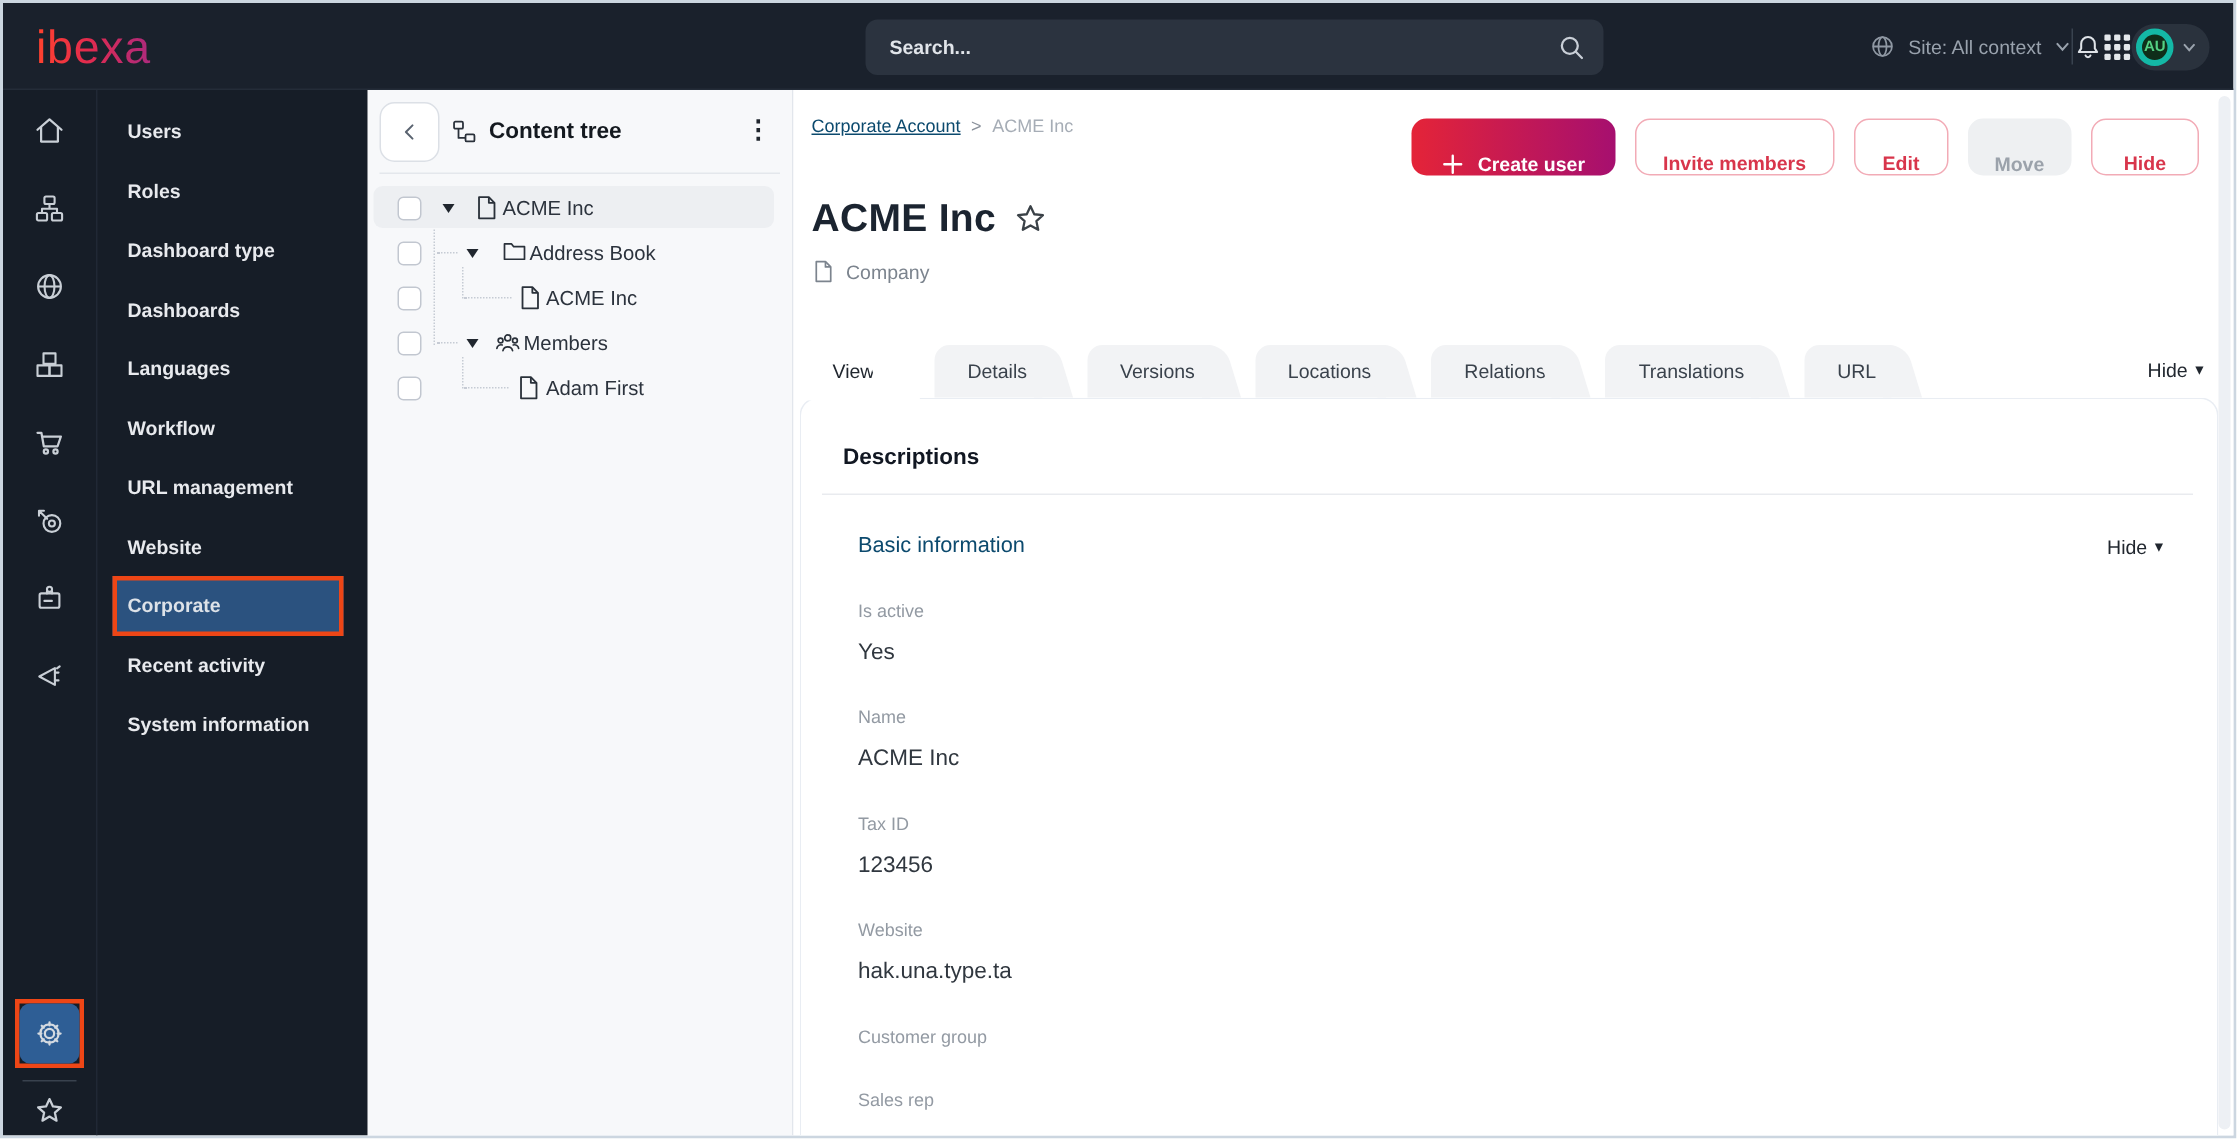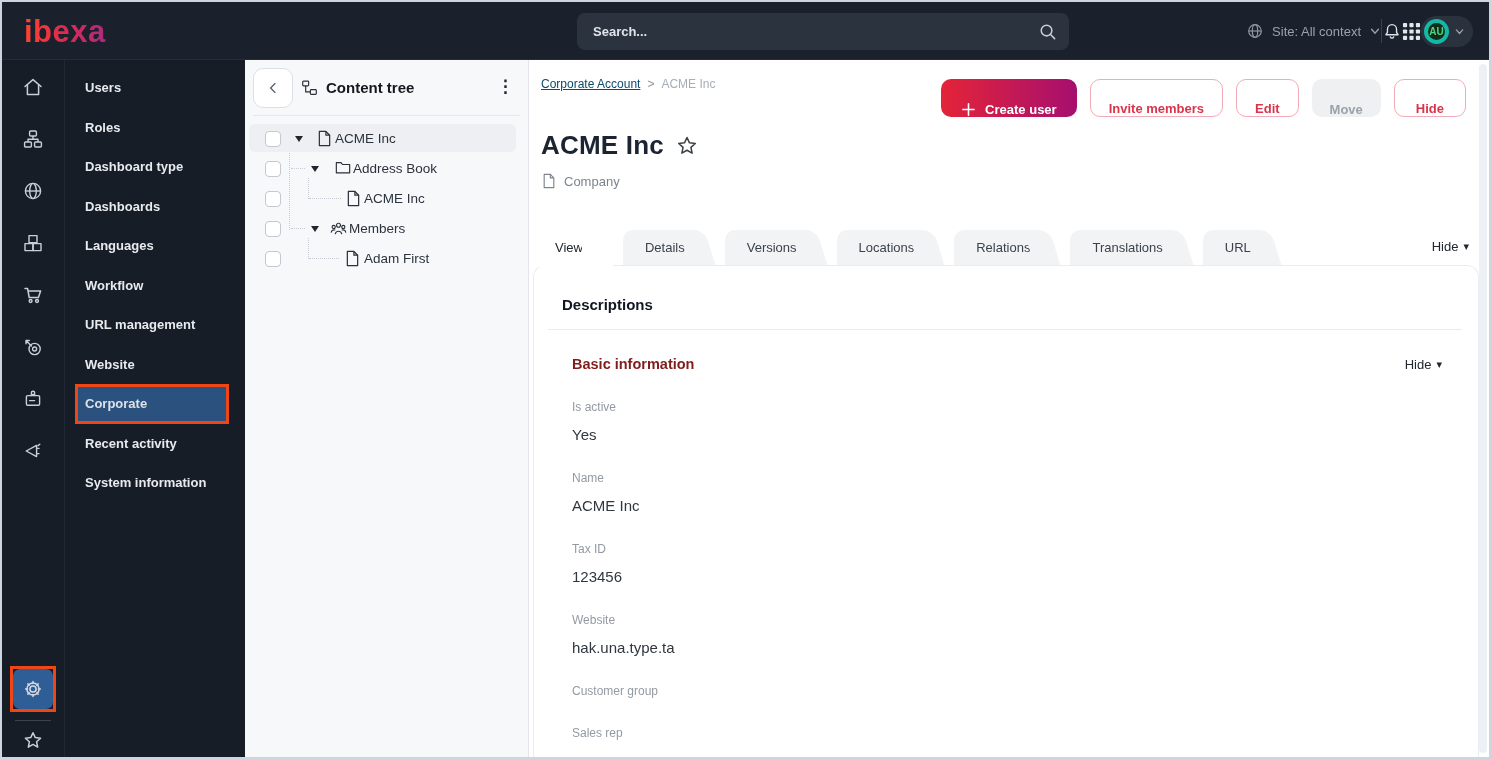--- a/index.html
+++ b/index.html
@@ -12,7 +12,7 @@
   
   .topbar { position:absolute; left:0; top:0; right:0; height:58px; background:#1a212c;
             border-bottom:1px solid #242c38; z-index:5; }
-  .logo { position:absolute; left:22px; top:12px; font-size:31px; font-weight:700; letter-spacing:.5px;
+  .logo { position:absolute; left:22px; top:12px; font-size:31px; font-weight:400; letter-spacing:.5px;
           background:linear-gradient(92deg,#ff4030 5%,#e22b4e 45%,#b02a7a 95%);
           -webkit-background-clip:text; background-clip:text; color:transparent; }
   .search { position:absolute; left:575px; top:11px; width:492px; height:37px; background:#2b333f;

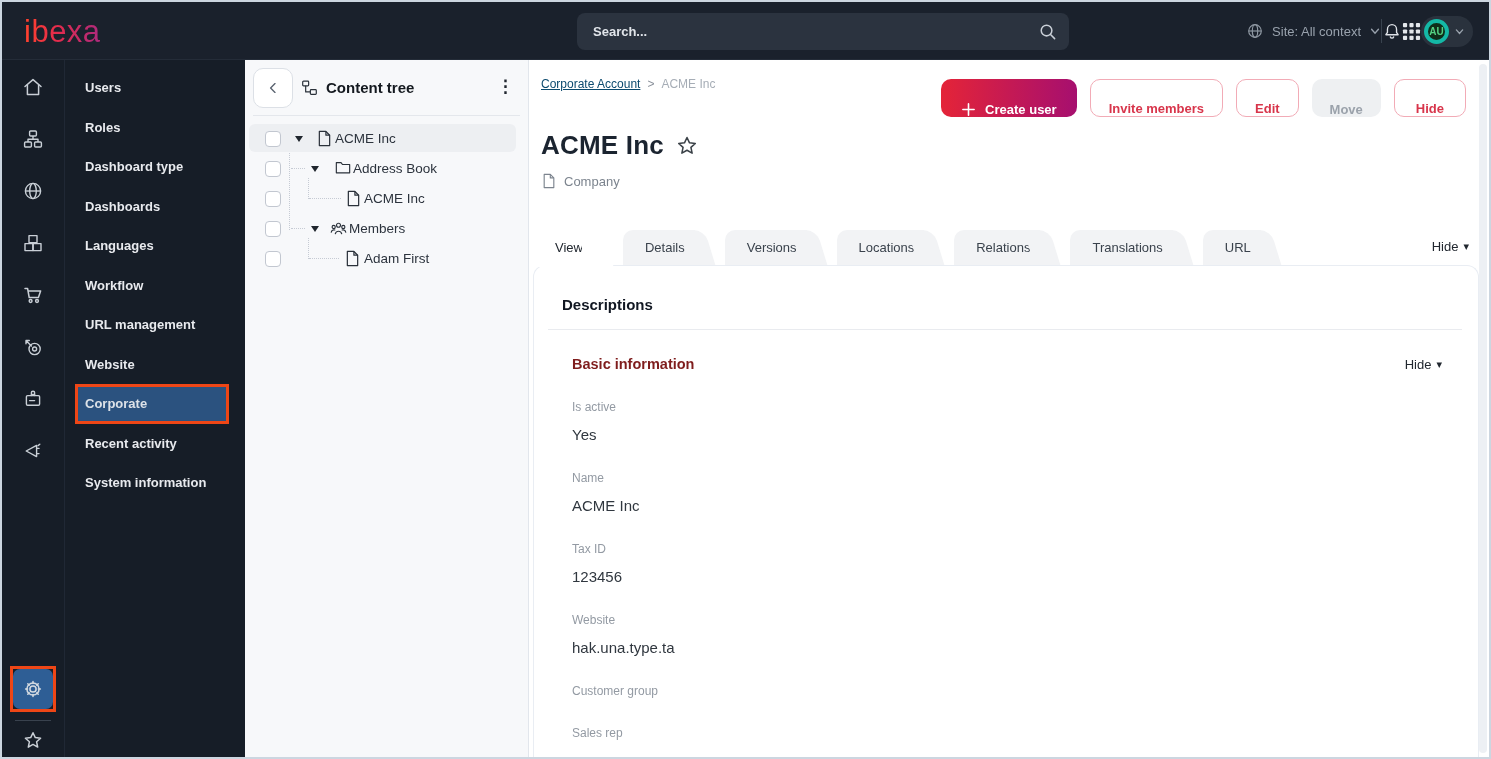--- a/index.html
+++ b/index.html
@@ -113,7 +113,7 @@
   .desc-title { margin:30px 0 0 28px; font-size:15px; font-weight:700; color:#111722; }
   .card-divider { height:1px; background:#e9ebef; margin:16px 16px 0 14px; }
   .bi-row { display:flex; justify-content:space-between; align-items:center; margin:26px 36px 0 38px; }
-  .bi-title { font-size:14.5px; font-weight:700; color:#7f1d1d; }
+  .bi-title { font-size:14.5px; font-weight:400; color:#0c4a6e; }
   .hide-ctl2 { display:flex; align-items:center; gap:5px; font-size:13px; color:#21272f; cursor:pointer; }
   .fields { margin:26px 0 0 38px; }
   .fgroup { margin-bottom:24px; }

